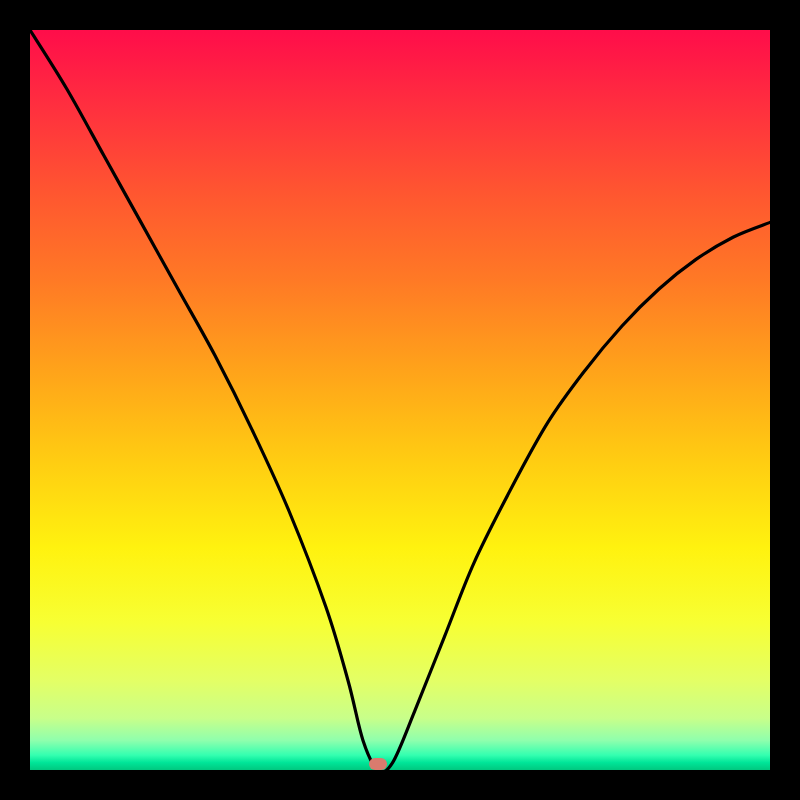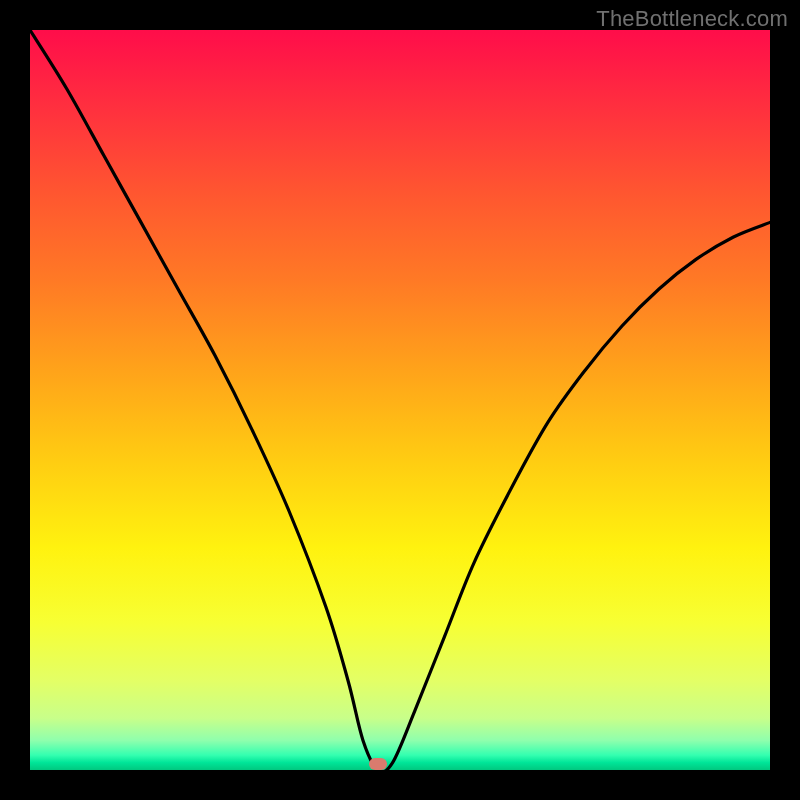--- a/index.html
+++ b/index.html
@@ -73,7 +73,6 @@
 <body>
 
 <div class="frame">
-  <div class="watermark">TheBottleneck.com</div>
 
   <div class="plot-area">
     <svg class="curve" viewBox="0 0 740 740" preserveAspectRatio="none">

